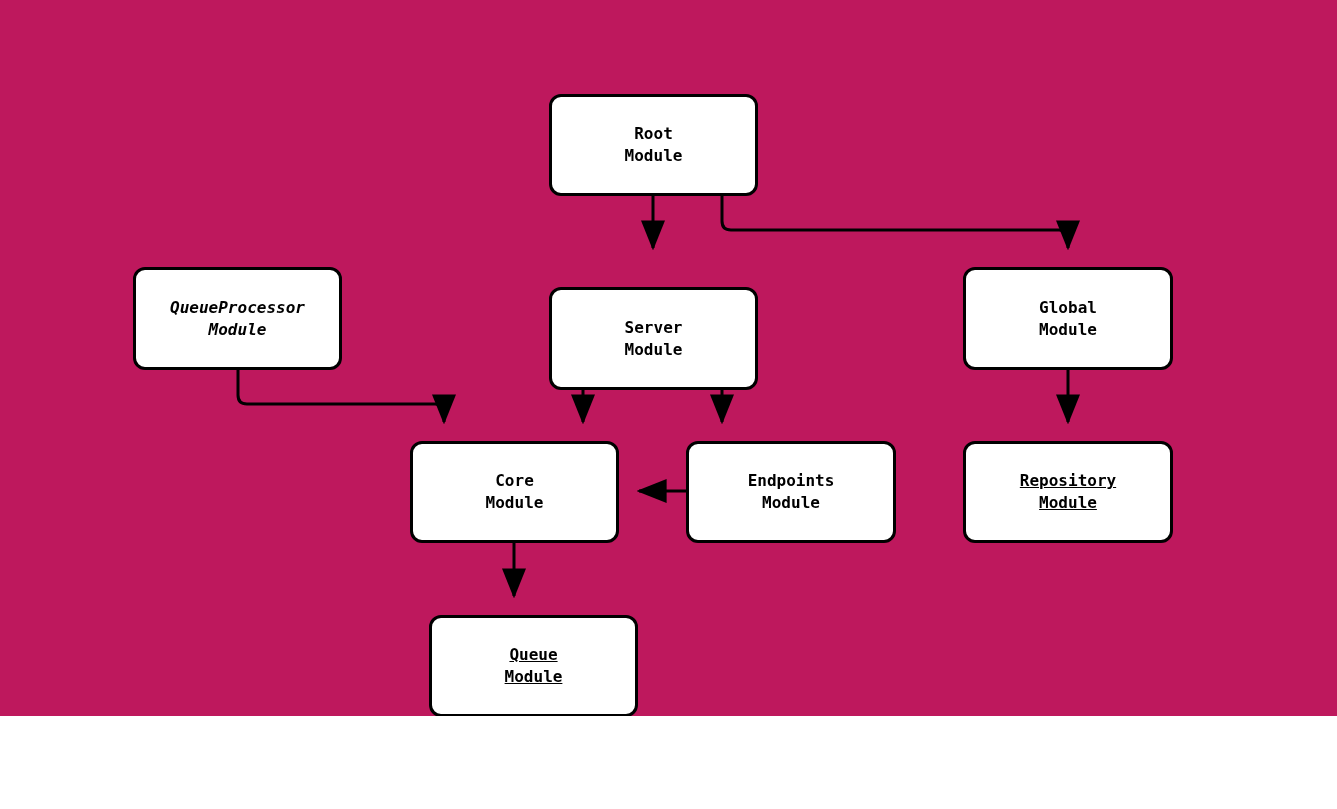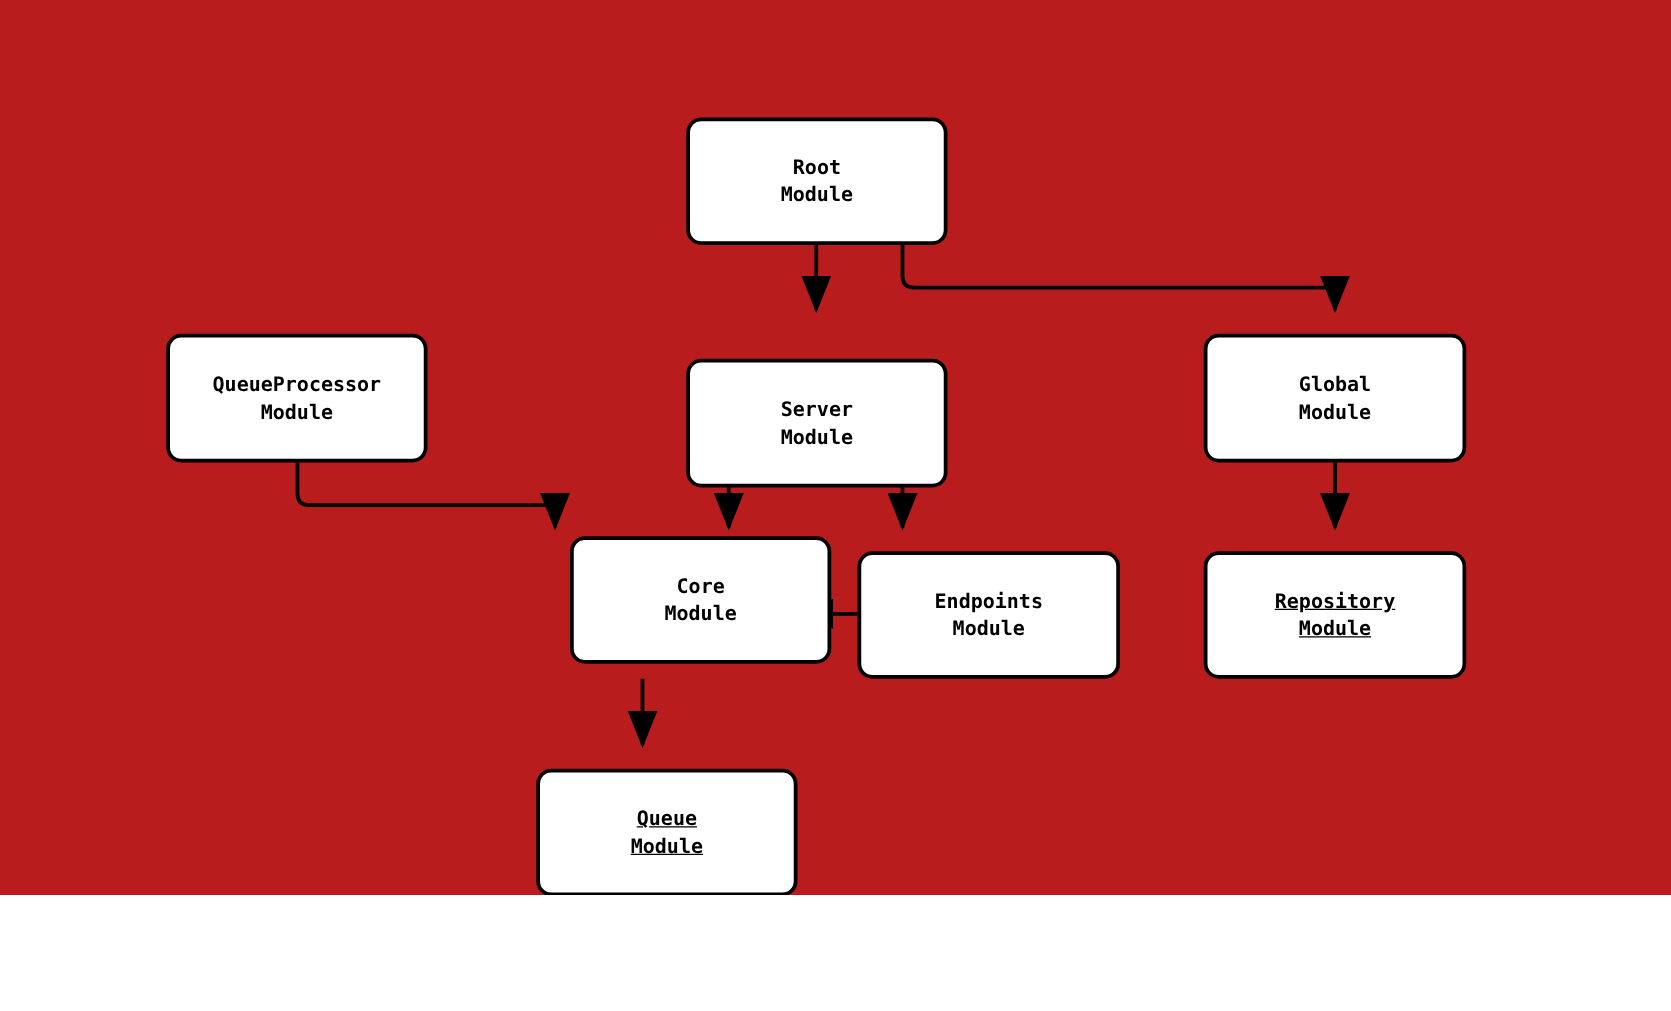--- a/index.html
+++ b/index.html
@@ -15,7 +15,7 @@
     position: relative;
     width: 1337px;
     height: 716px;
-    background: #b91c1c;
+    background: #be185d;
     overflow: hidden;
   }
   #edge-layer {

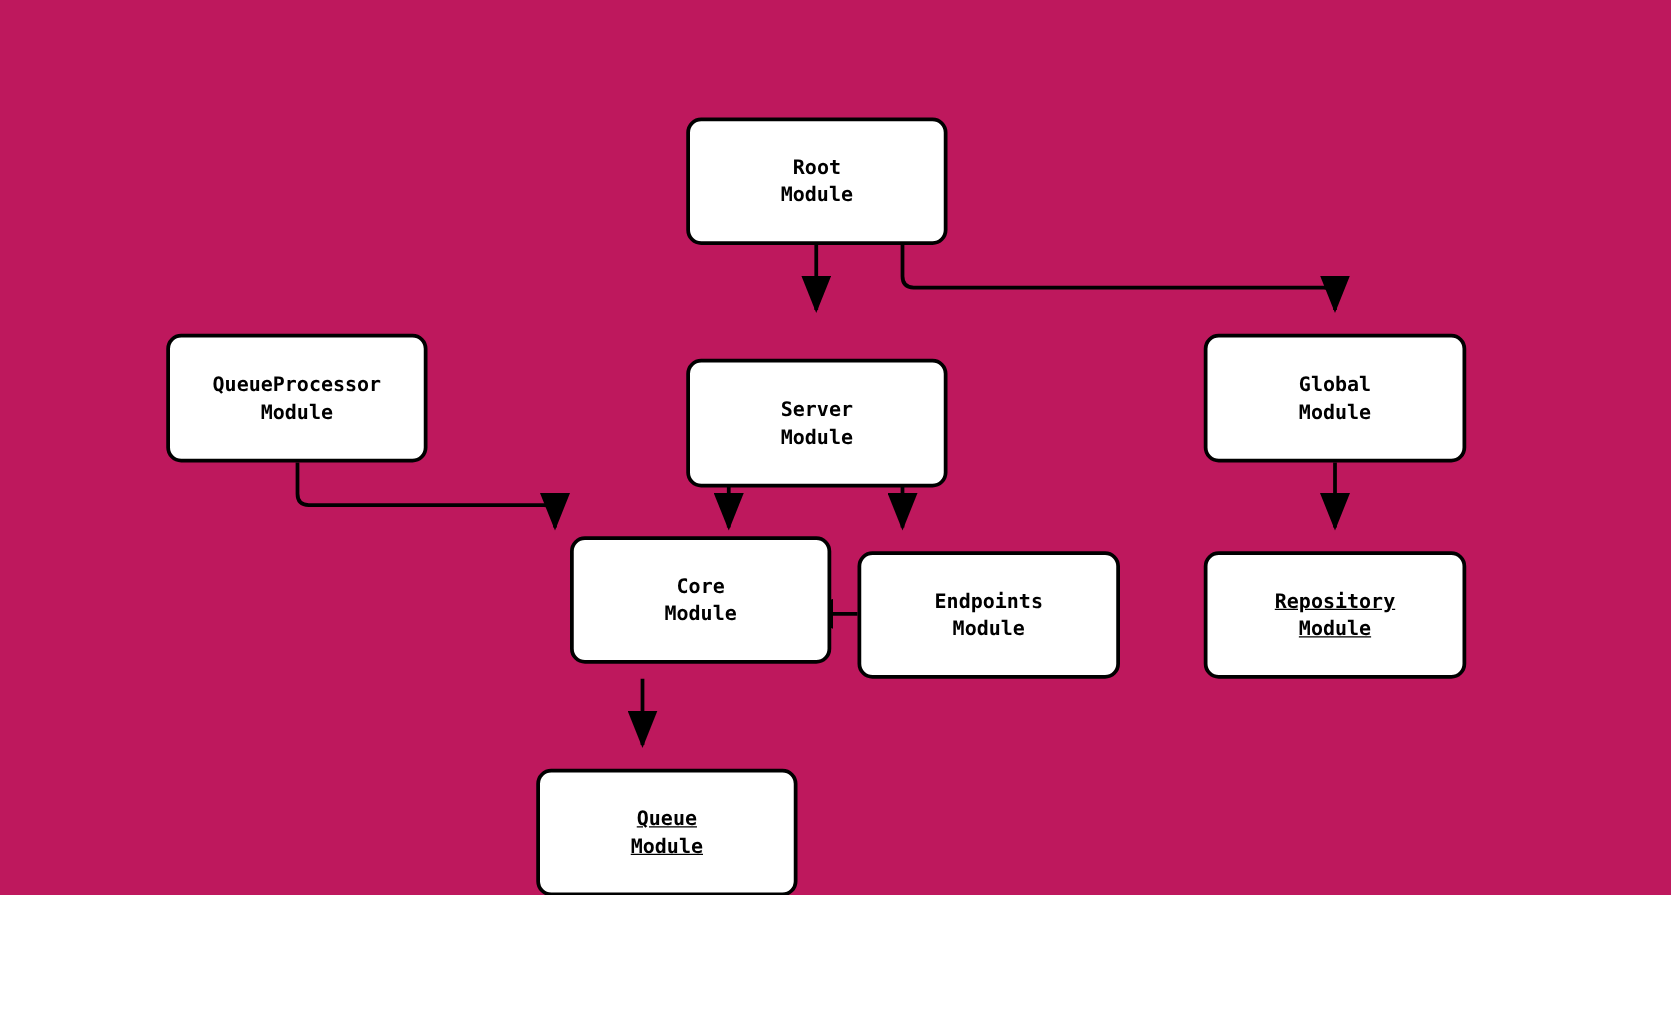--- a/index.html
+++ b/index.html
@@ -83,7 +83,7 @@
     <div class="node-label">Module</div>
   </div>
 
-  <div class="node" style="left:133px; top:267px; width:209px; height:103px;">
+  <div class="node" style="left:133px; top:267px; width:209px; height:103px;font-style:italic;">
     <div class="node-label">QueueProcessor</div>
     <div class="node-label">Module</div>
   </div>

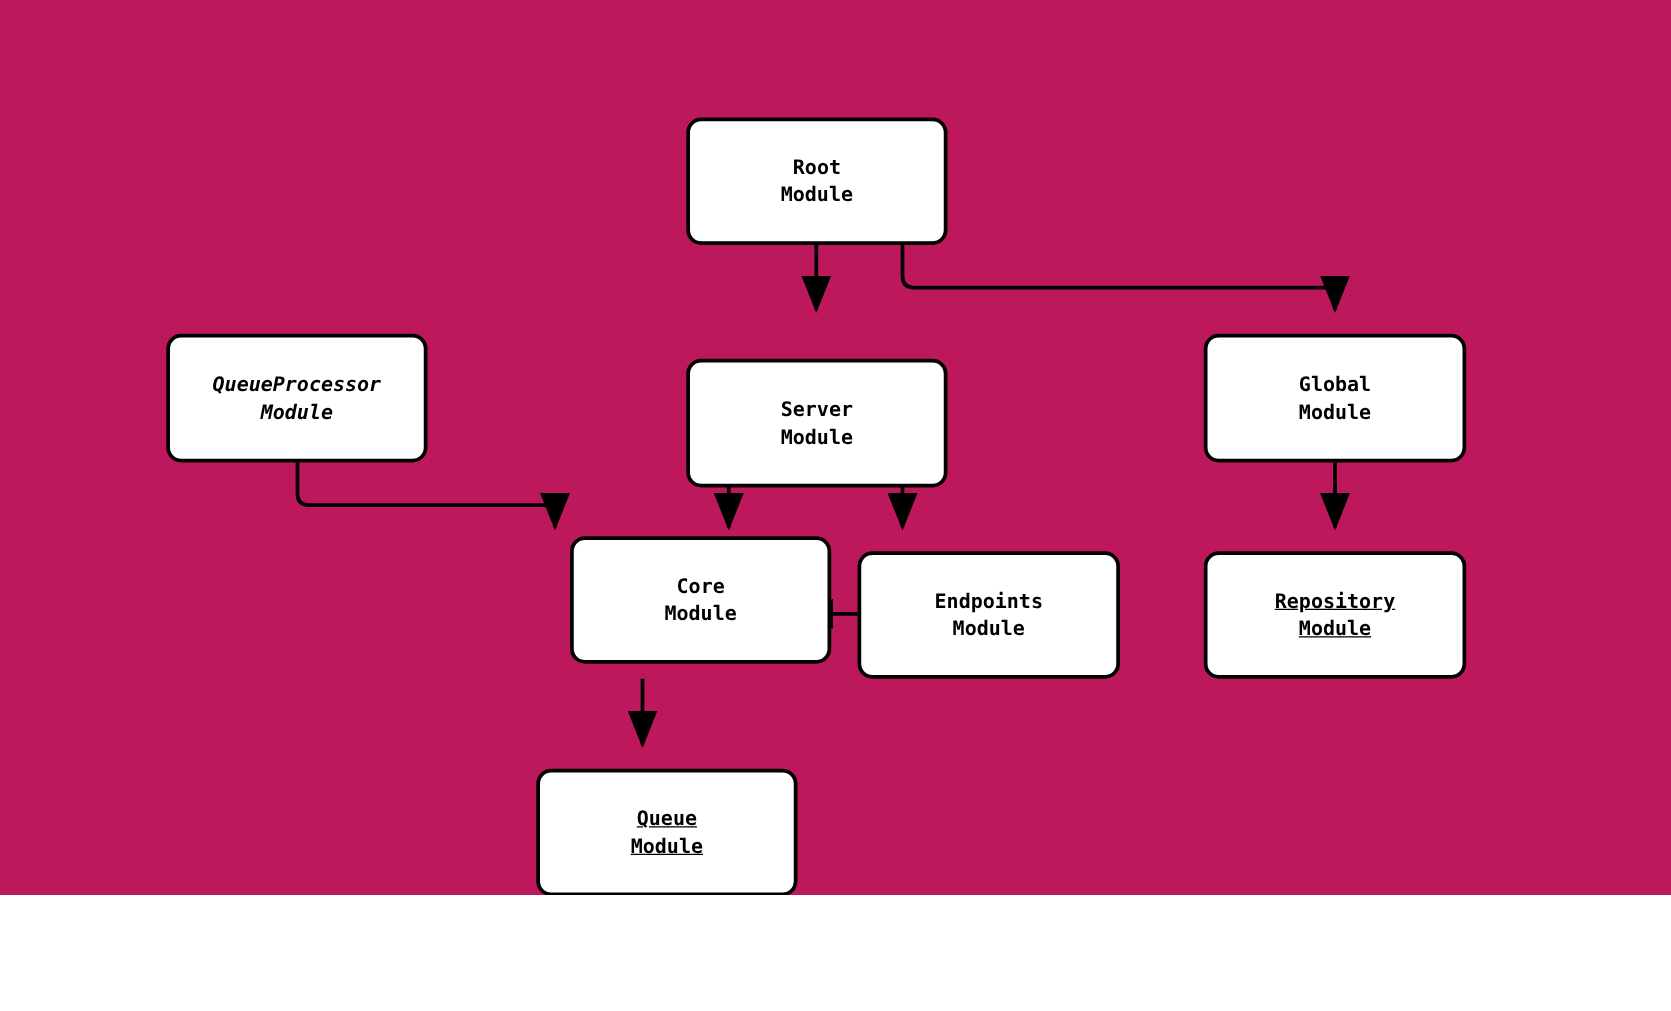--- a/index.html
+++ b/index.html
@@ -98,7 +98,7 @@
     <div class="node-label">Module</div>
   </div>
 
-  <div class="node" style="left:410px; top:429px; width:209px; height:102px;margin-left:46px;">
+  <div class="node" style="left:410px; top:441px; width:209px; height:102px;">
     <div class="node-label">Core</div>
     <div class="node-label">Module</div>
   </div>

